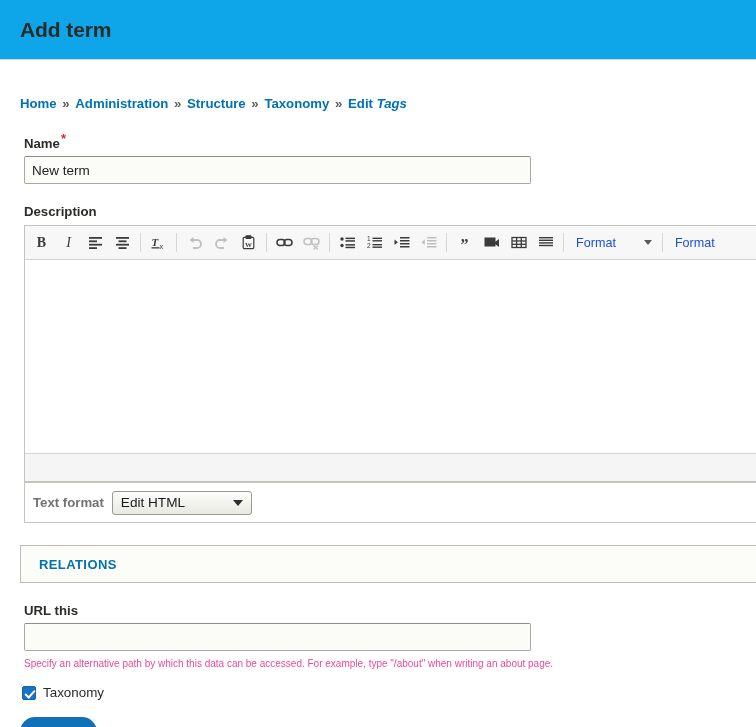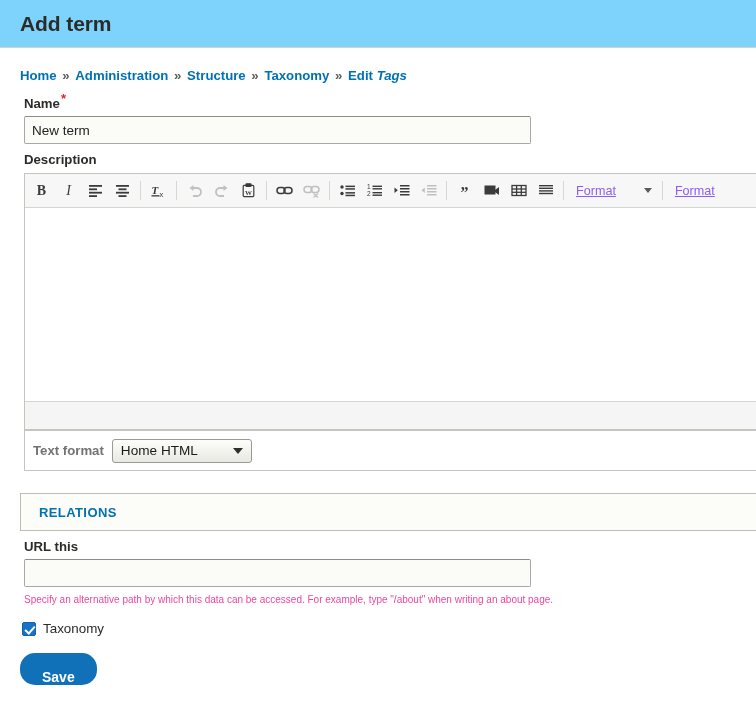--- a/index.html
+++ b/index.html
@@ -13,8 +13,8 @@
 
   
   .page-header {
-    background: #7dd3fc;
-    height: 48px;
+    background: #0ea5e9;
+    height: 60px;
     width: 756px;
     display: flex;
     align-items: center;

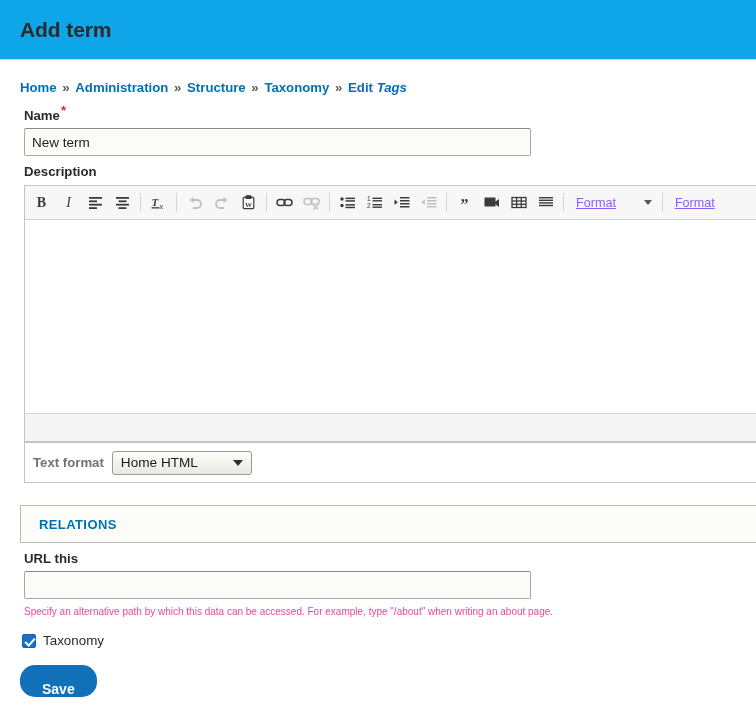--- a/index.html
+++ b/index.html
@@ -30,7 +30,7 @@
 
   
   .breadcrumb {
-    padding: 20px 0 0 20px;
+    padding: 36px 0 0 20px;
     font-size: 13.2px;
     color: #3b3b38;
     white-space: nowrap;

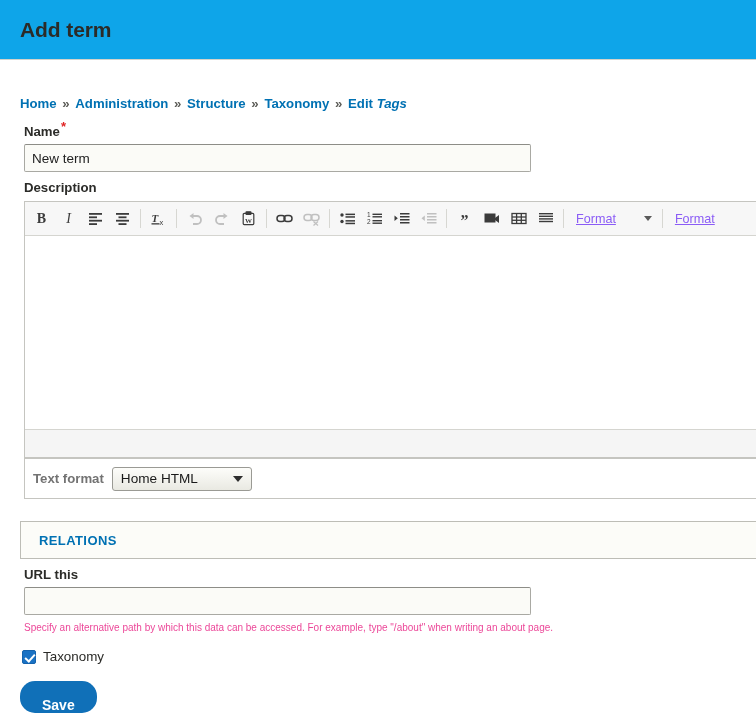--- a/index.html
+++ b/index.html
@@ -54,7 +54,7 @@
     font-size: 13.2px;
     font-weight: bold;
     color: #2b2b28;
-    margin: 8px 0 5px 4px;
+    margin: 20px 0 5px 4px;
   }
   .req-mark {
     color: #e02424;

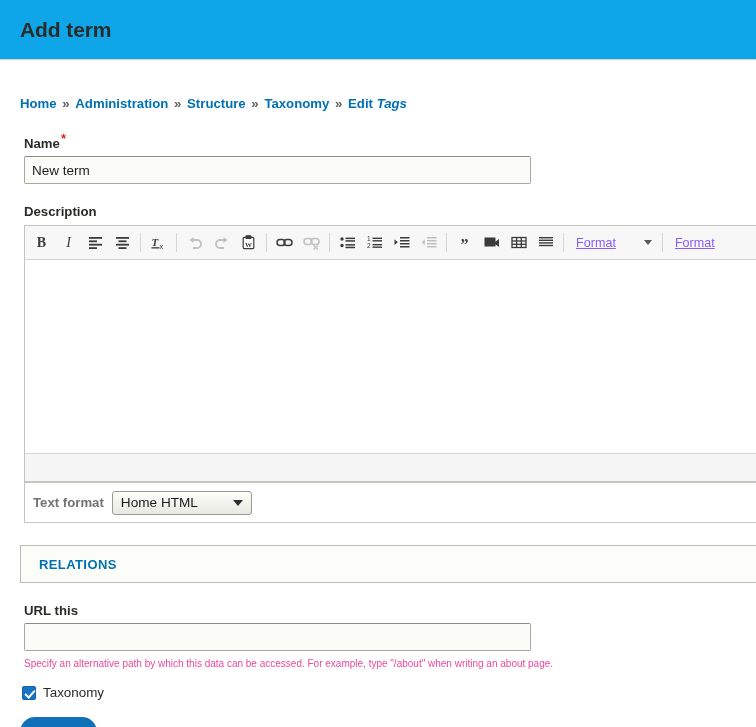--- a/index.html
+++ b/index.html
@@ -115,10 +115,9 @@
     display: flex;
     align-items: center;
     font-size: 12.6px;
-    color: #8b5cf6;
+    color: #1d4ed8;
     padding: 0 6px 0 8px;
     flex: 0 0 auto;
-    text-decoration: underline;
   }
   .ck-combo .lbl { white-space: nowrap; }
   .ck-combo .caret {

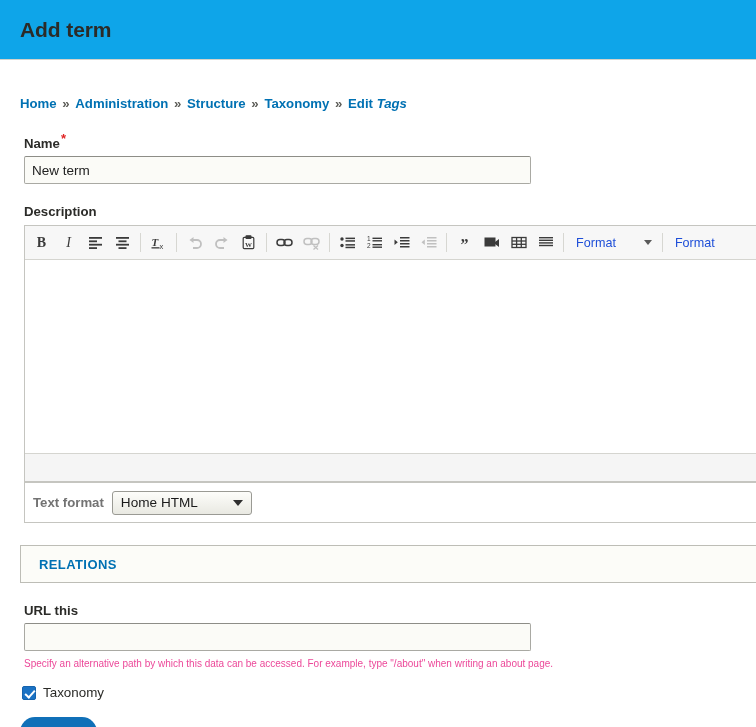--- a/index.html
+++ b/index.html
@@ -479,7 +479,7 @@
 <div class="textformat-row">
   <span class="tf-label">Text format</span>
   <div class="tf-select">
-    <span>Home HTML</span>
+    <span>Edit HTML</span>
     <span class="caret"></span>
   </div>
 </div>

